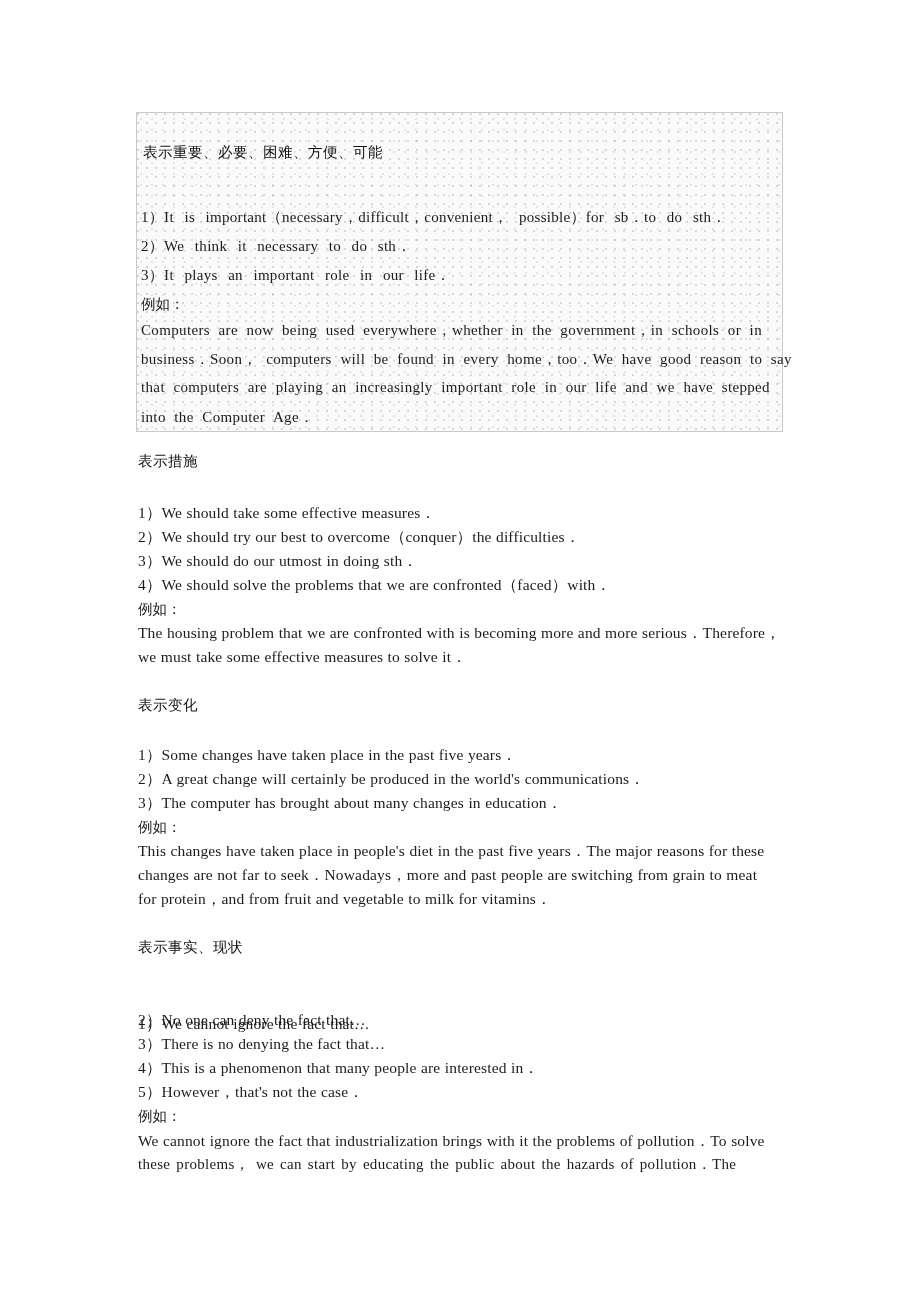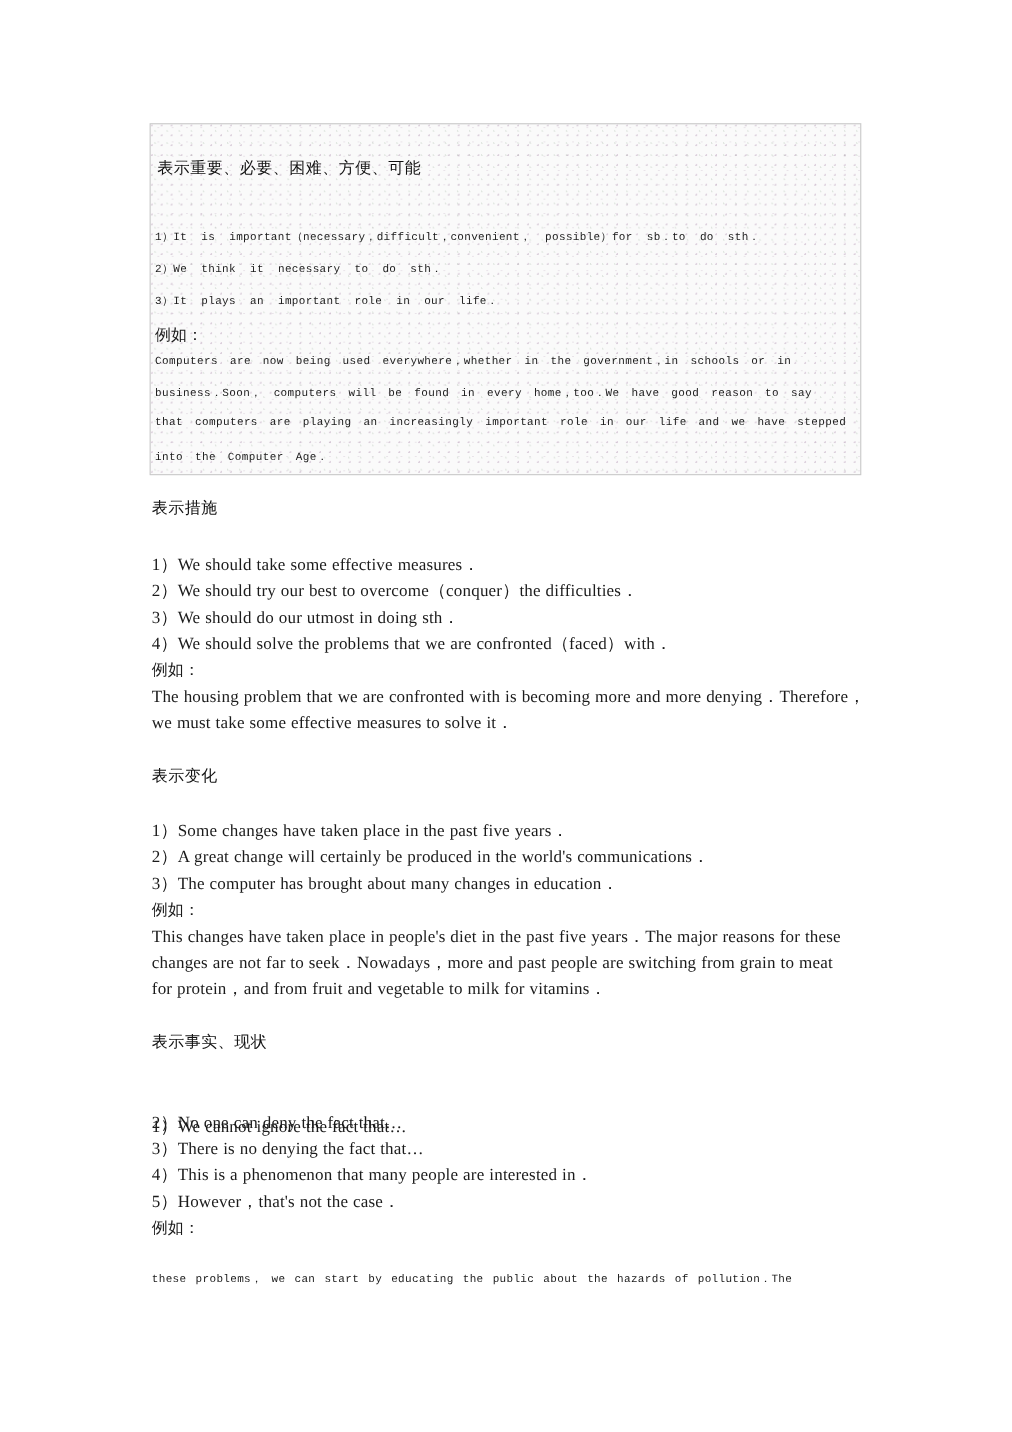--- a/index.html
+++ b/index.html
@@ -71,8 +71,8 @@
 
   
   .just-line {
-    font-family: Liberation Mono, monospace;
-    font-size: 10px;
+    font-family: Liberation Serif, serif;
+    font-size: 15px;
     color: #1b1b1b;
     white-space: nowrap;
   }

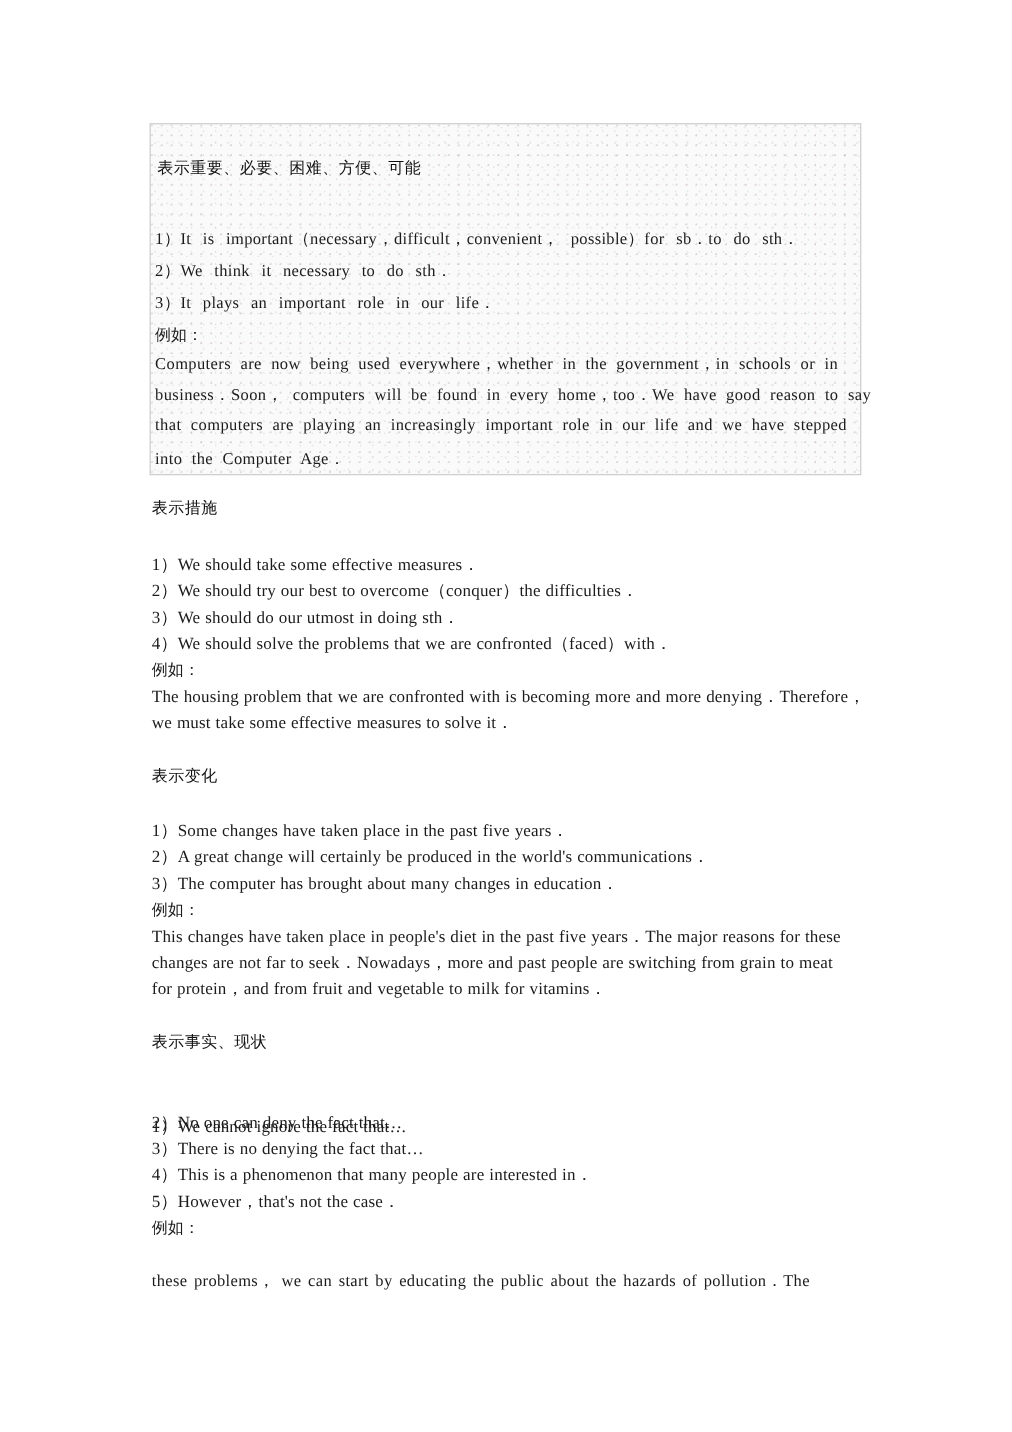--- a/index.html
+++ b/index.html
@@ -133,7 +133,7 @@
 
   <div class="cn-label abs" style="left:138px; top:600px;">例如：</div>
 
-  <div class="para-line sp-4 abs" style="left:138px; top:623px;">The housing problem that we are confronted with is becoming more and more denying．Therefore，</div>
+  <div class="para-line sp-4 abs" style="left:138px; top:623px;">The housing problem that we are confronted with is becoming more and more serious．Therefore，</div>
 
   <div class="para-line sp-4 abs" style="left:138px; top:647px;">we must take some effective measures to solve it．</div>
 

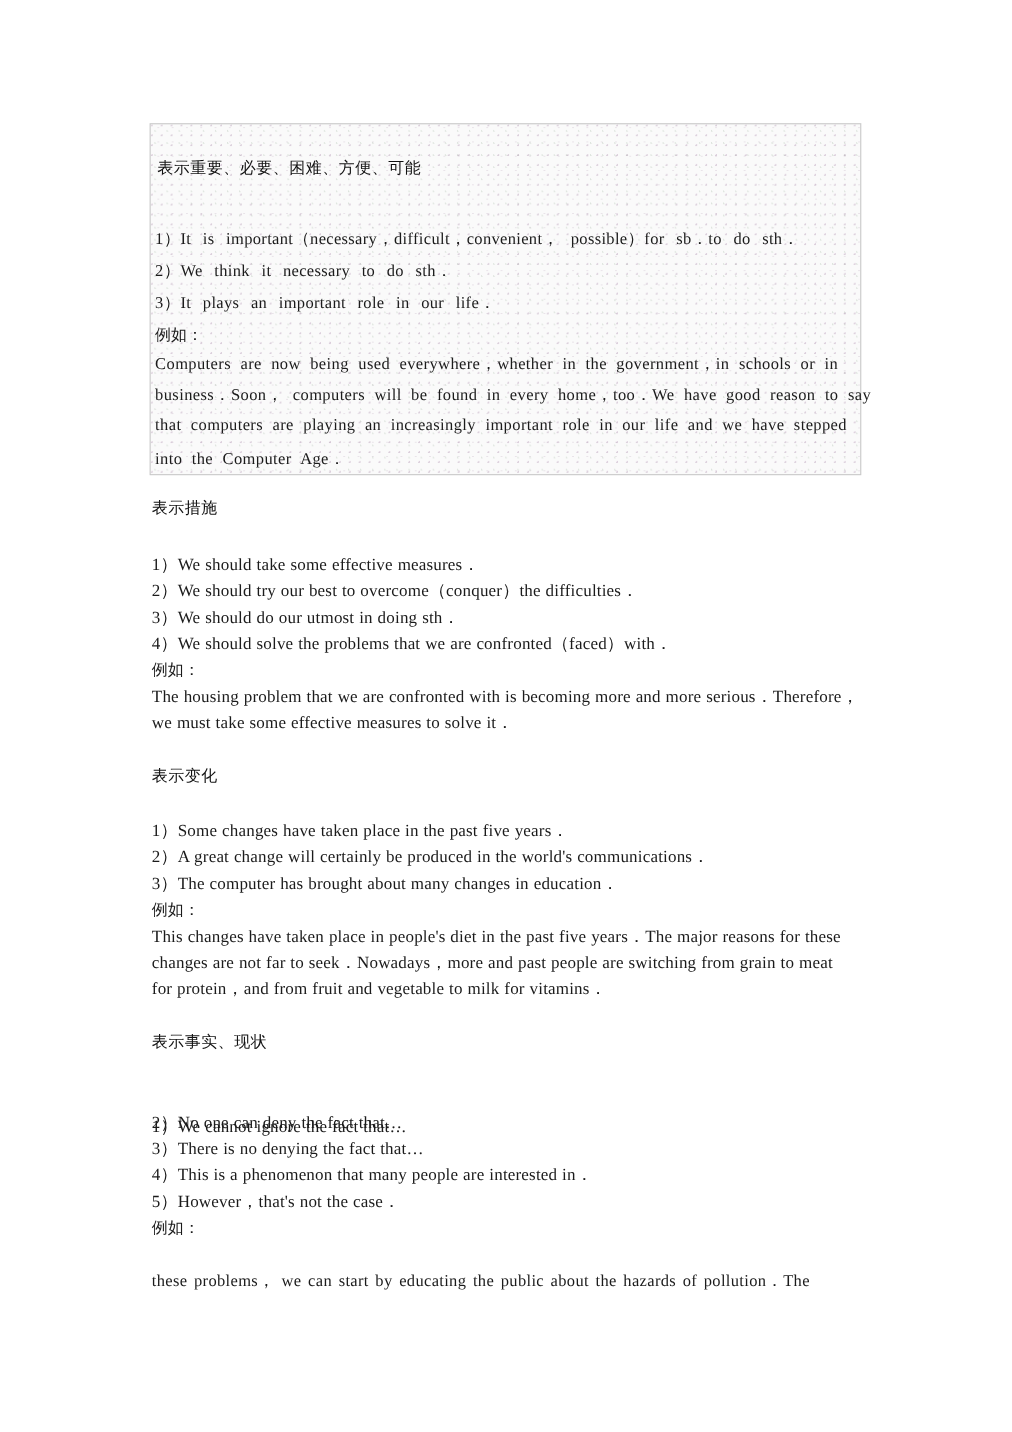--- a/index.html
+++ b/index.html
@@ -167,6 +167,7 @@
 
   <div class="cn-label abs" style="left:138px; top:1107px;">例如：</div>
 
+  <div class="para-line sp-4 abs" style="left:138px; top:1131px;">We cannot ignore the fact that industrialization brings with it the problems of pollution．To solve</div>
 
   <div class="just-line sp-6 abs" style="left:138px; top:1155px;">these problems，  we can start by educating the public about the hazards of pollution．The</div>
 

